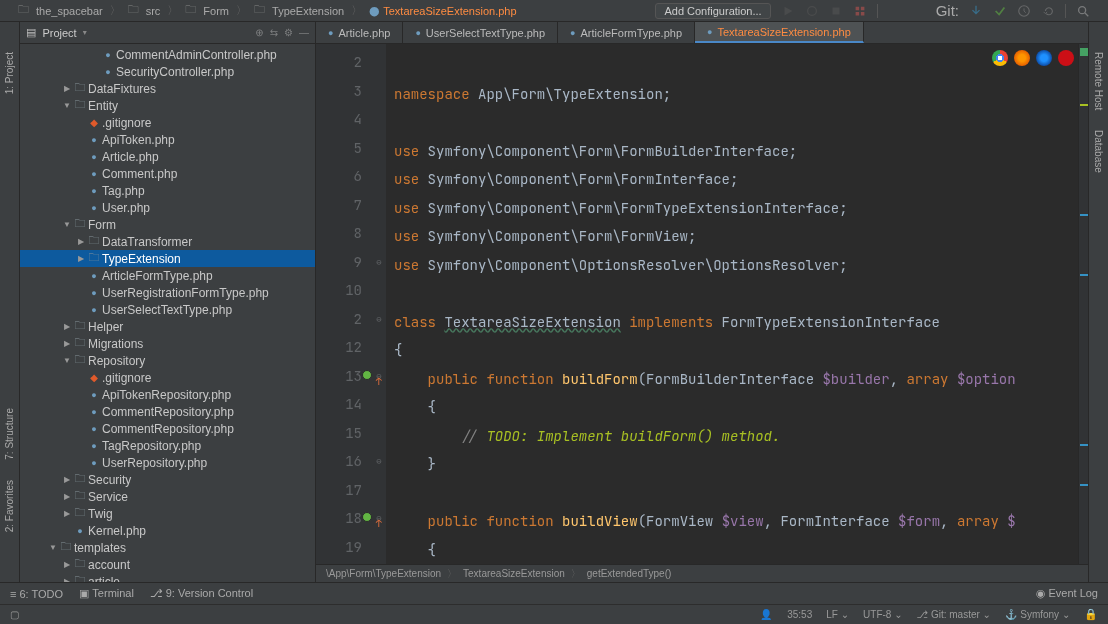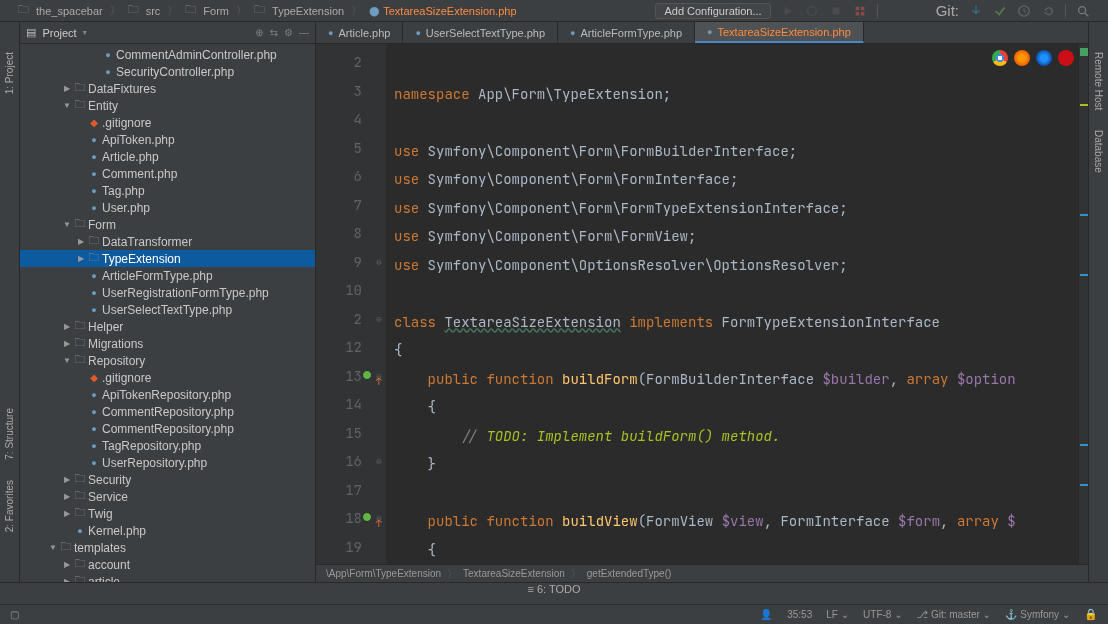--- a/index.html
+++ b/index.html
@@ -195,7 +195,6 @@
   font-size: 11px;
   color: #aaa;
   gap: 16px;
-  flex-direction: column;
 }
 .bottombar .spacer { flex: 1; }
 

